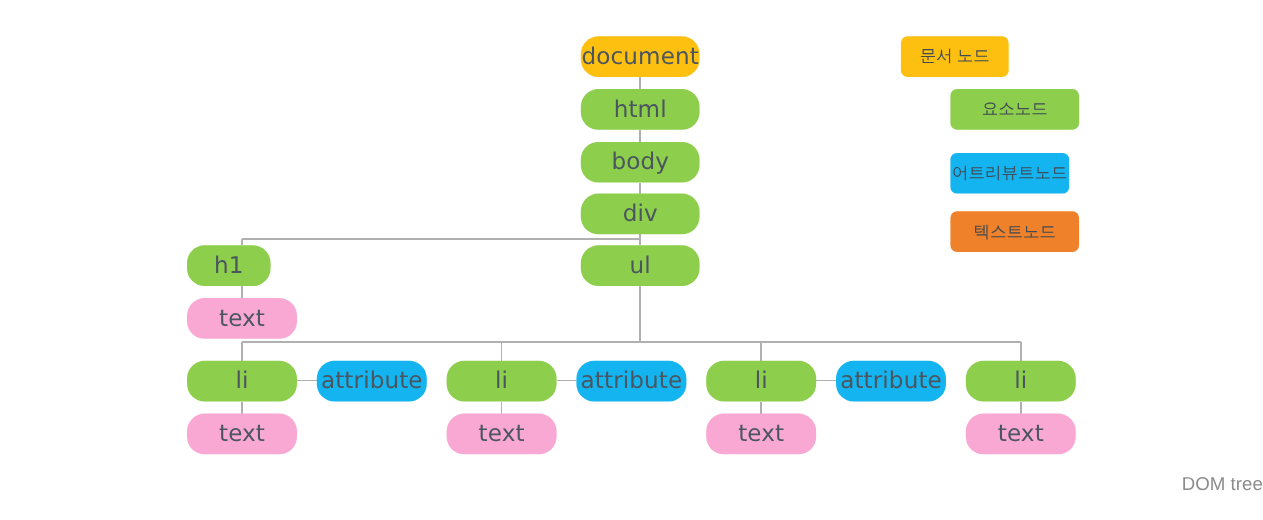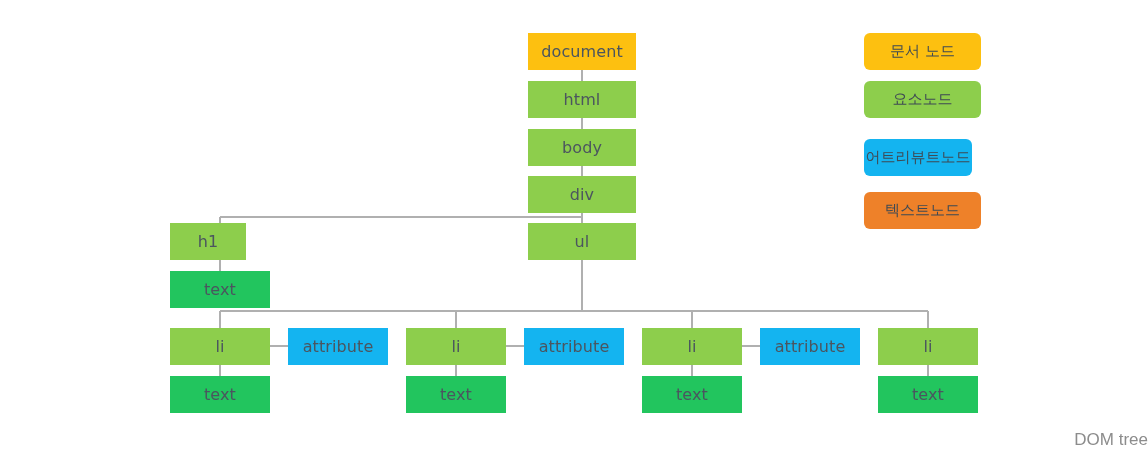--- a/index.html
+++ b/index.html
@@ -37,12 +37,12 @@
     position: absolute;
     z-index: 2;
     box-sizing: border-box;
-    border-radius: 0;
+    border-radius: 16px;
     display: flex;
     align-items: center;
     justify-content: center;
     color: #4b555f;
-    font-size: 16px;
+    font-size: 21px;
     line-height: 1;
     letter-spacing: 0.1px;
     white-space: nowrap;

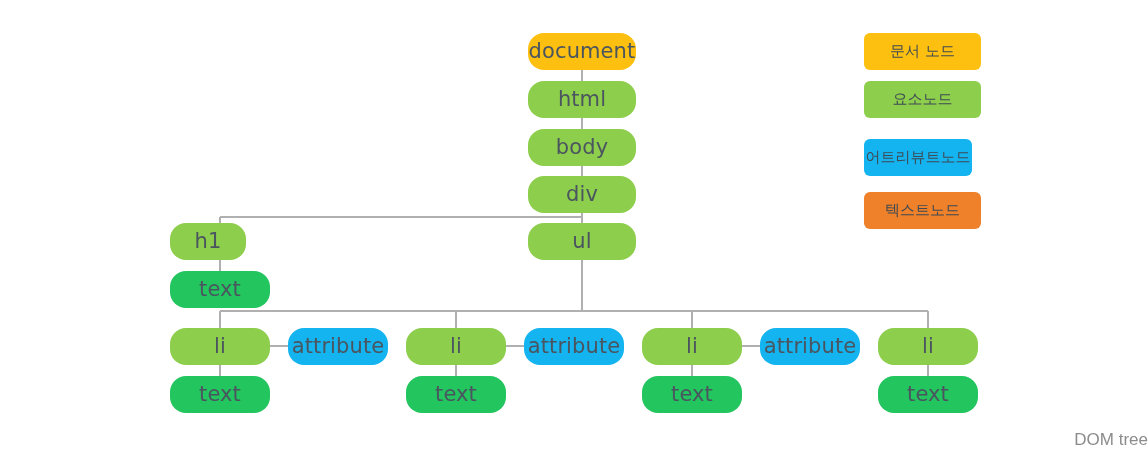--- a/index.html
+++ b/index.html
@@ -144,7 +144,7 @@
   <div class="node element" style="left:878px; top:328px; width:100px; height:37px;">li</div>
   <div class="node text" style="left:878px; top:376px; width:100px; height:37px;">text</div>
 
-  <div class="legend-item doc" style="left:864px; top:33px;  width:117px; height:37px;">문서 노드</div>
+  <div class="legend-item doc" style="left:819px; top:33px;  width:98px; height:37px;font-family:Liberation Serif, serif;">문서 노드</div>
   <div class="legend-item element" style="left:864px; top:81px;  width:117px; height:37px;">요소노드</div>
   <div class="legend-item attr" style="left:864px; top:139px; width:108px; height:37px;">어트리뷰트노드</div>
   <div class="legend-item text" style="left:864px; top:192px; width:117px; height:37px;">텍스트노드</div>

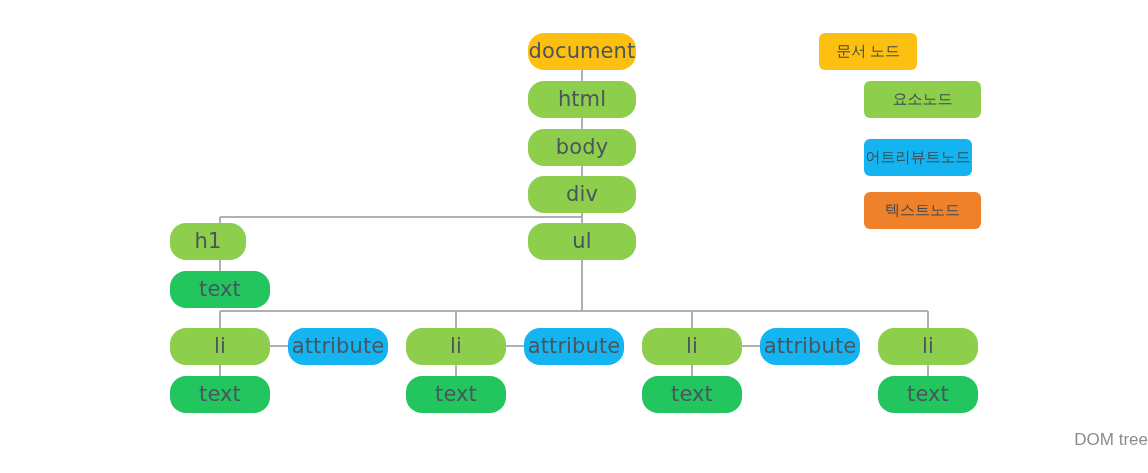--- a/index.html
+++ b/index.html
@@ -51,7 +51,7 @@
   .node.doc      { background: #fdc010; }
   .node.element  { background: #8dce4c; }
   .node.attr     { background: #14b4f0; }
-  .node.text     { background: #22c55e; }
+  .node.text     { background: #f9a8d4; }
 
   .legend-item {
     position: absolute;

